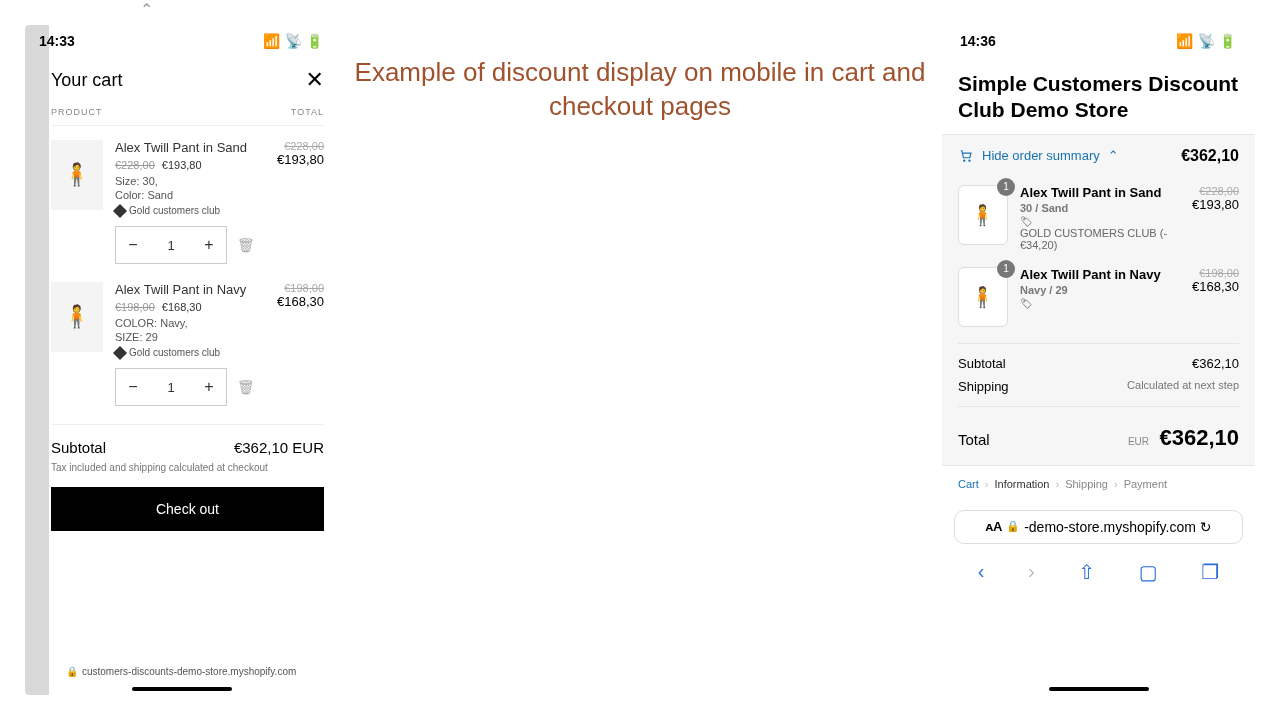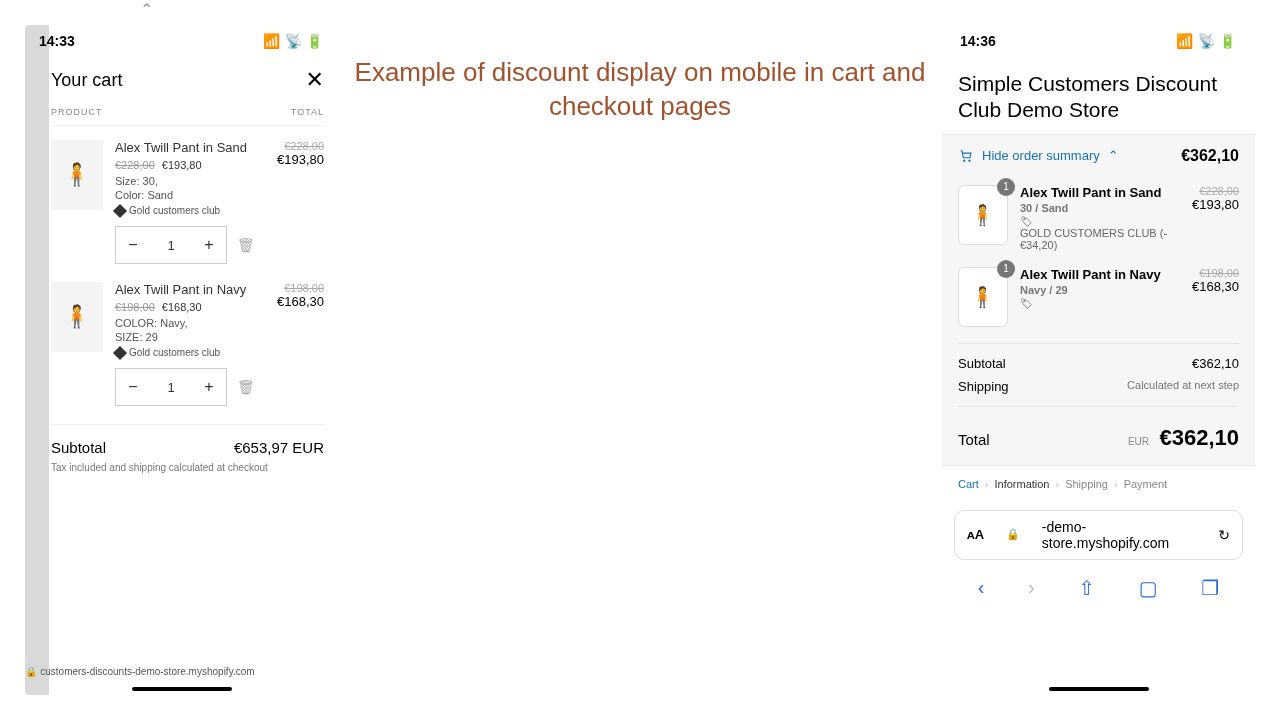--- a/index.html
+++ b/index.html
@@ -54,7 +54,7 @@
 
 .phone-right { position: absolute; right: 25px; top: 25px; width: 313px; height: 670px; background: #fff; }
 .phone-right .status-bar { padding: 8px 18px; gap: 18px; }
-.store-title { font-size: 21px; font-weight: 400; padding: 14px 16px 10px 16px; line-height: 1.25; }
+.store-title { font-size: 21px; font-weight: 700; padding: 14px 16px 10px 16px; line-height: 1.25; }
 
 .summary-panel { background: #f6f6f6; border-top: 1px solid #e5e5e5; border-bottom: 1px solid #e5e5e5; }
 .summary-toggle { display: flex; justify-content: space-between; align-items: center; padding: 12px 16px; }

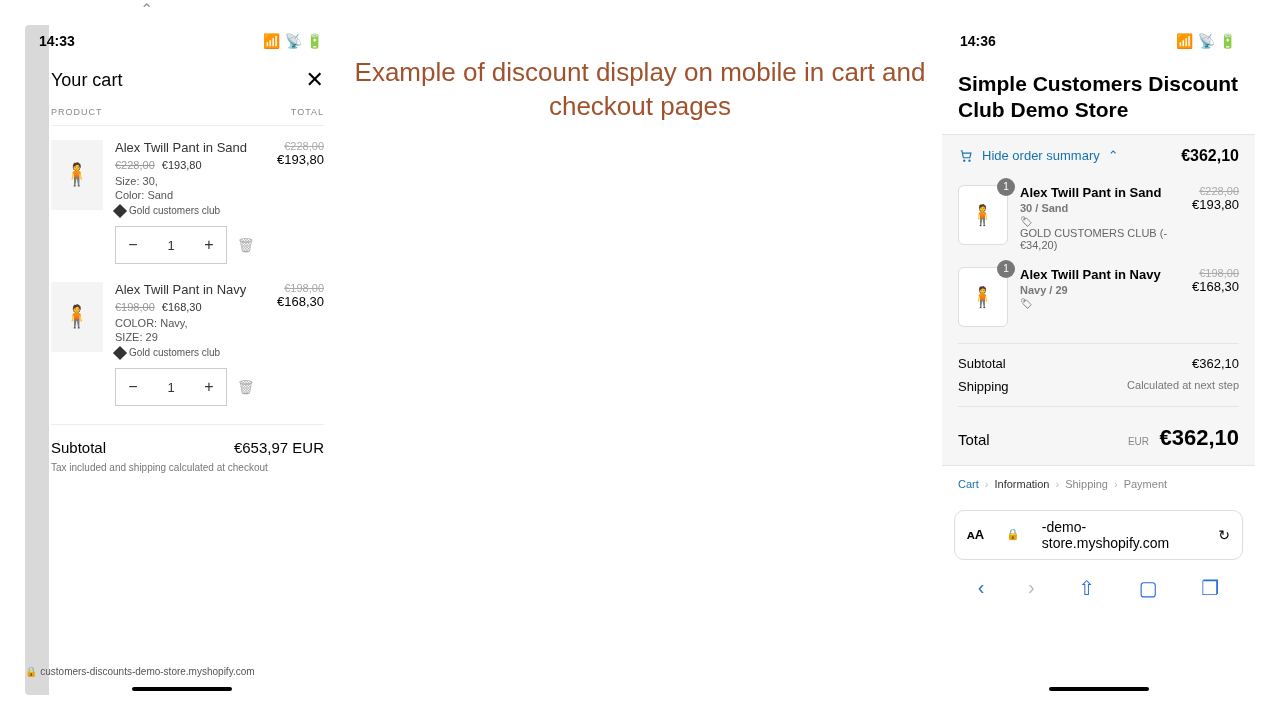--- a/index.html
+++ b/index.html
@@ -184,7 +184,7 @@
     <hr class="hr">
     <div class="subtotal-row">
       <span>Subtotal</span>
-      <span>€653,97 EUR</span>
+      <span>€362,10 EUR</span>
     </div>
     <div class="tax-note">Tax included and shipping calculated at checkout</div>
   </div>

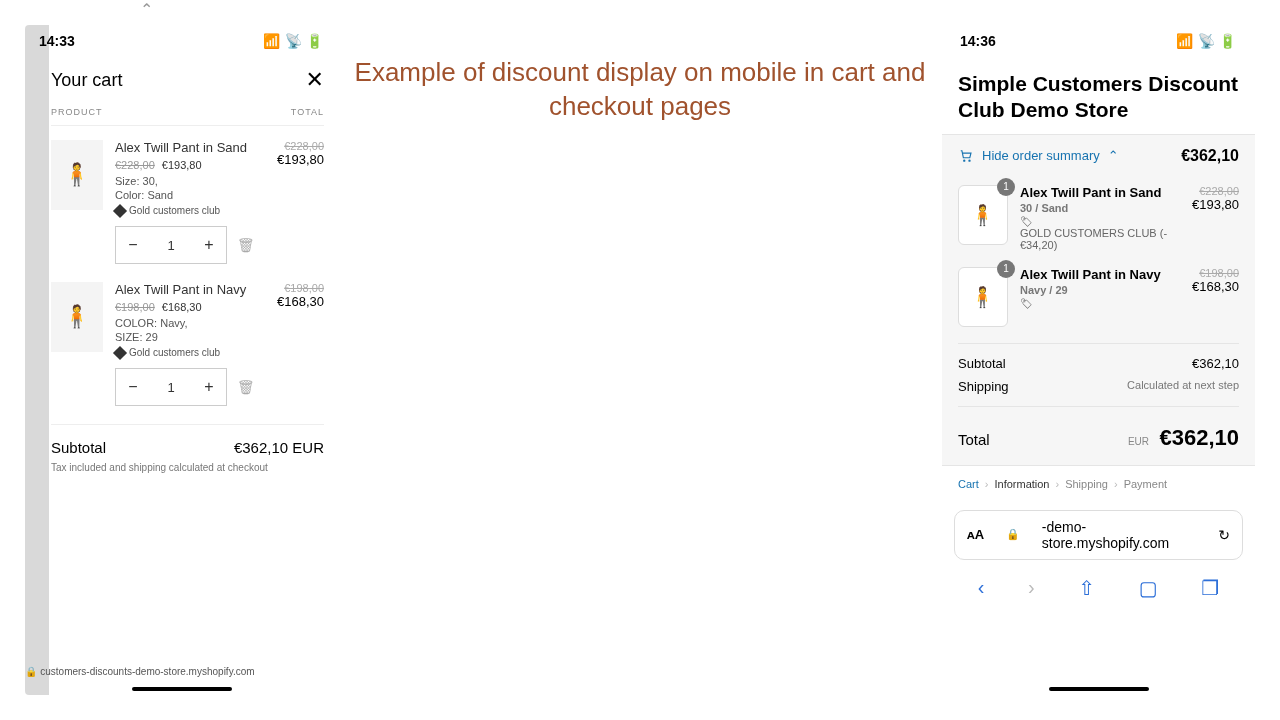--- a/index.html
+++ b/index.html
@@ -187,6 +187,7 @@
       <span>€362,10 EUR</span>
     </div>
     <div class="tax-note">Tax included and shipping calculated at checkout</div>
+    <div class="checkout-btn">Check out</div>
   </div>
 
   <div class="url-bar-left">

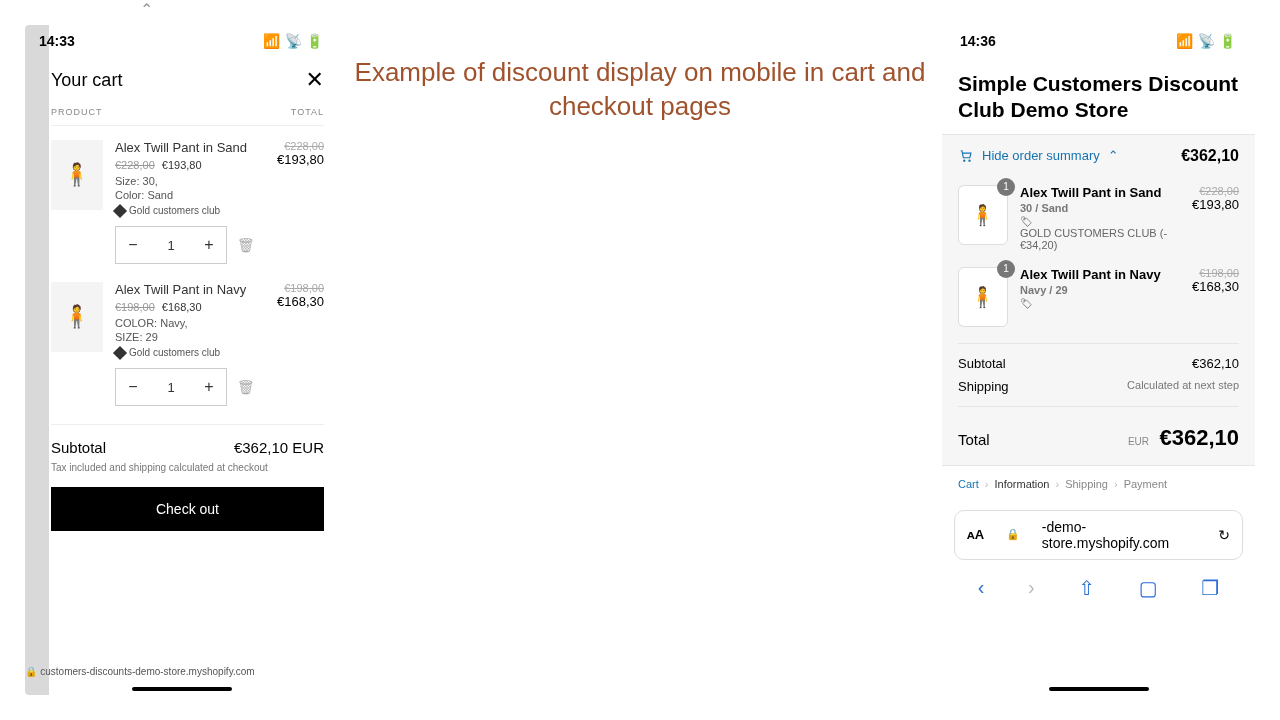--- a/index.html
+++ b/index.html
@@ -88,7 +88,7 @@
 .breadcrumbs .active { color: #333; font-weight: 500; }
 .bc-sep { color: #bbb; }
 
-.safari-url { margin: 8px 12px; border: 1px solid #ddd; border-radius: 10px; padding: 8px 12px; display: flex; align-items: center; justify-content: center; gap: 22px; font-size: 14px; }
+.safari-url { margin: 8px 12px; border: 1px solid #ddd; border-radius: 10px; padding: 8px 12px; display: flex; align-items: center; justify-content: center; gap: 4px; font-size: 14px; }
 .safari-url .aa { font-size: 13px; font-weight: 600; }
 .safari-url .lock { font-size: 11px; color: #666; }
 .safari-nav { display: flex; justify-content: space-around; padding: 8px 14px 0; color: #2d6fd8; font-size: 20px; }

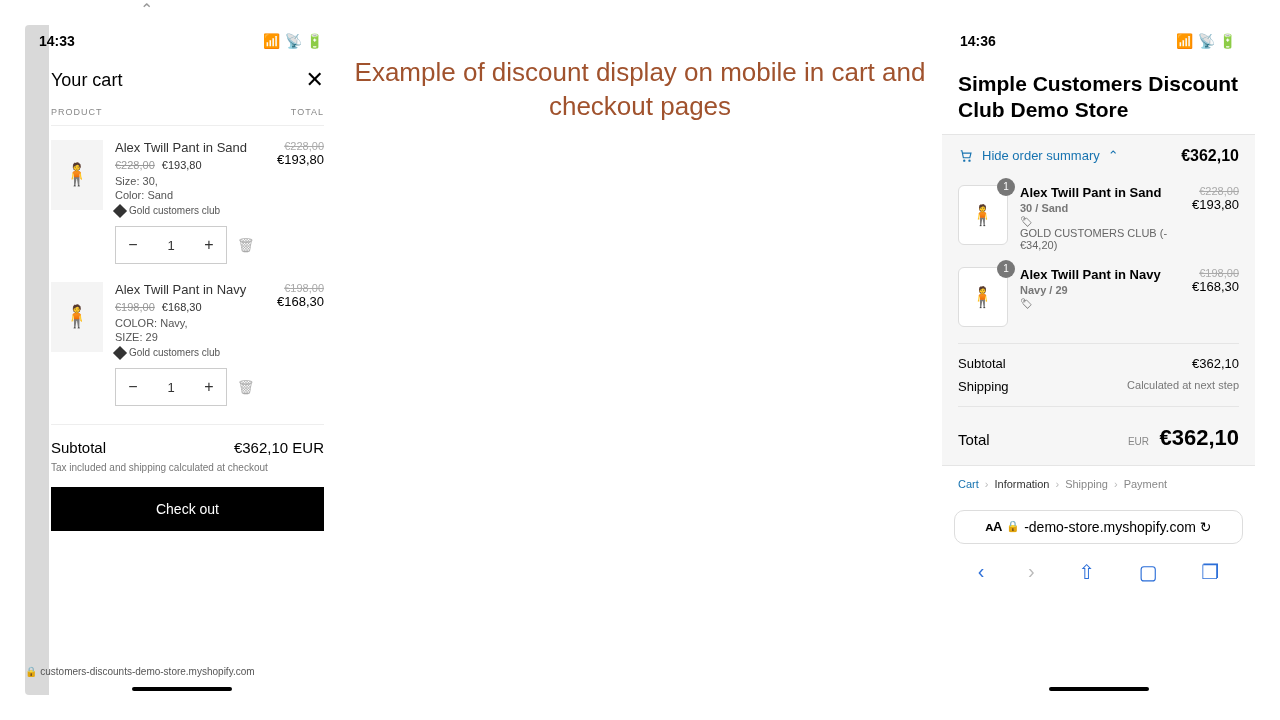--- a/index.html
+++ b/index.html
@@ -48,7 +48,7 @@
 .tax-note { font-size: 10px; color: #777; margin: 6px 0 14px 0; }
 .checkout-btn { background: #000; color: #fff; text-align: center; padding: 14px; font-size: 14px; cursor: pointer; }
 
-.url-bar-left { position: absolute; bottom: 18px; left: 0; right: 0; text-align: left; font-size: 10px; color: #555; margin-top: 16px; }
+.url-bar-left { position: absolute; bottom: 18px; left: 0; right: 0; text-align: center; font-size: 10px; color: #555; margin-top: 16px; }
 .home-ind { position: absolute; bottom: 4px; left: 50%; transform: translateX(-50%); width: 100px; height: 4px; background: #000; border-radius: 2px; }
 
 

